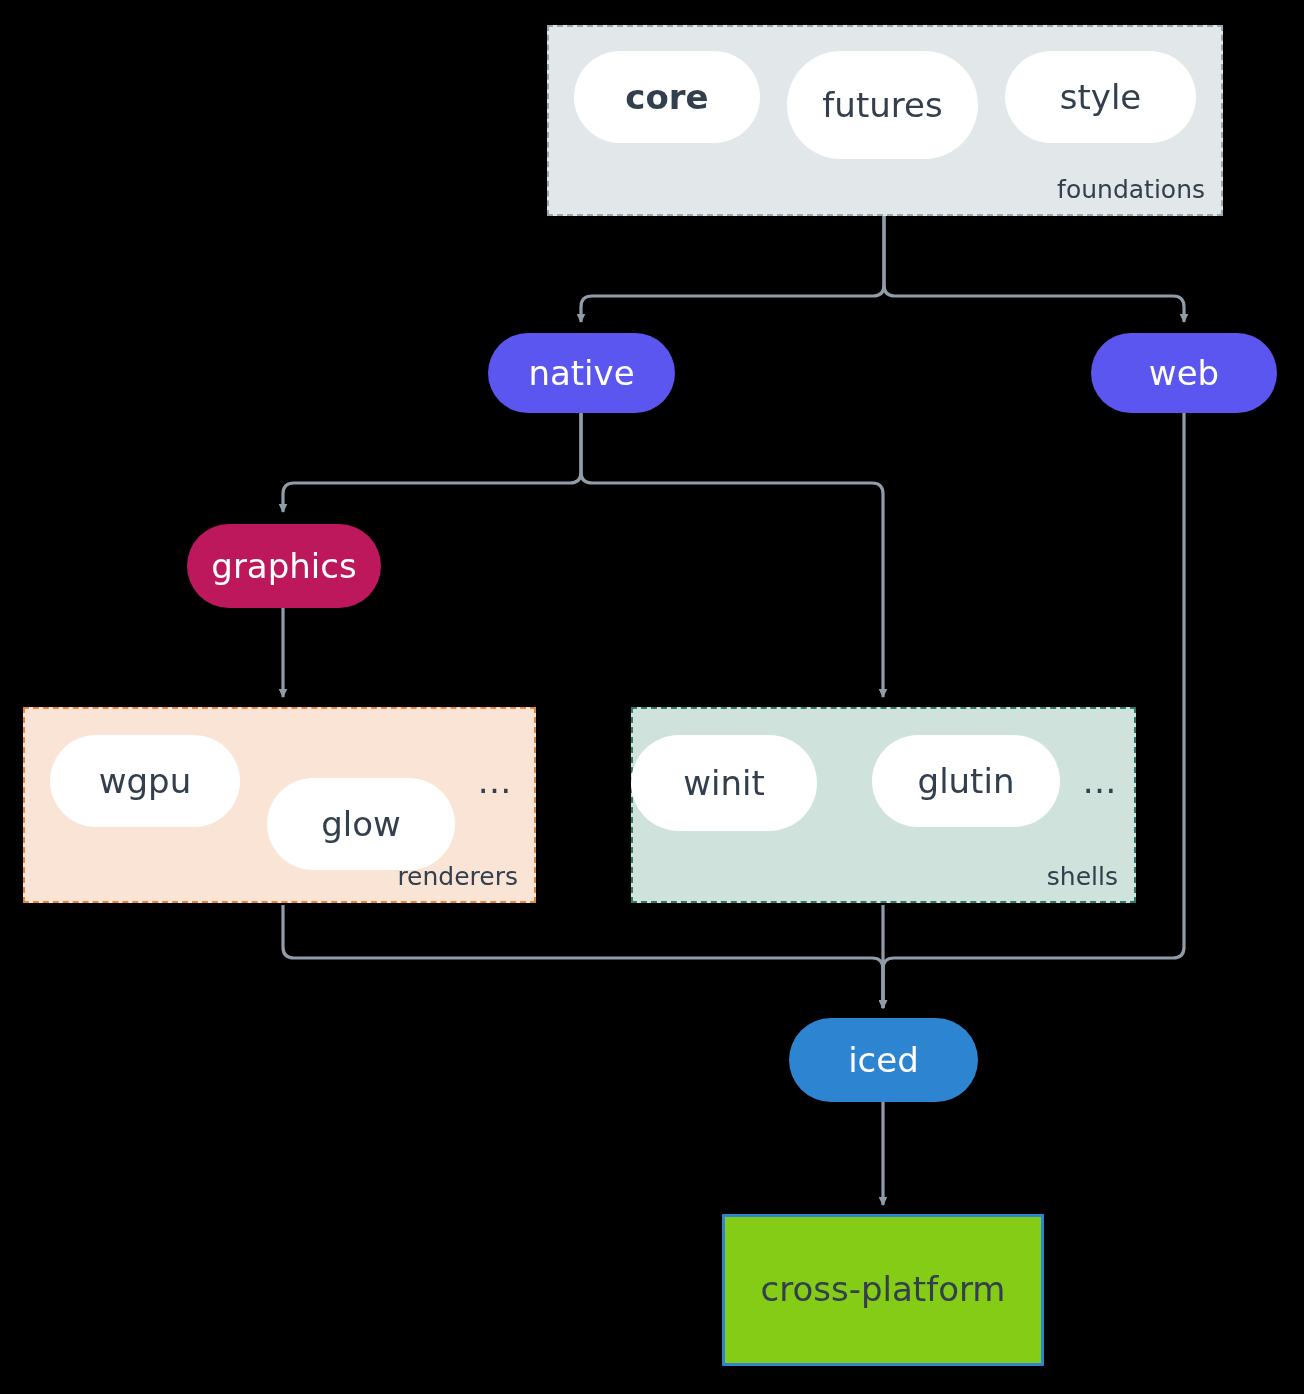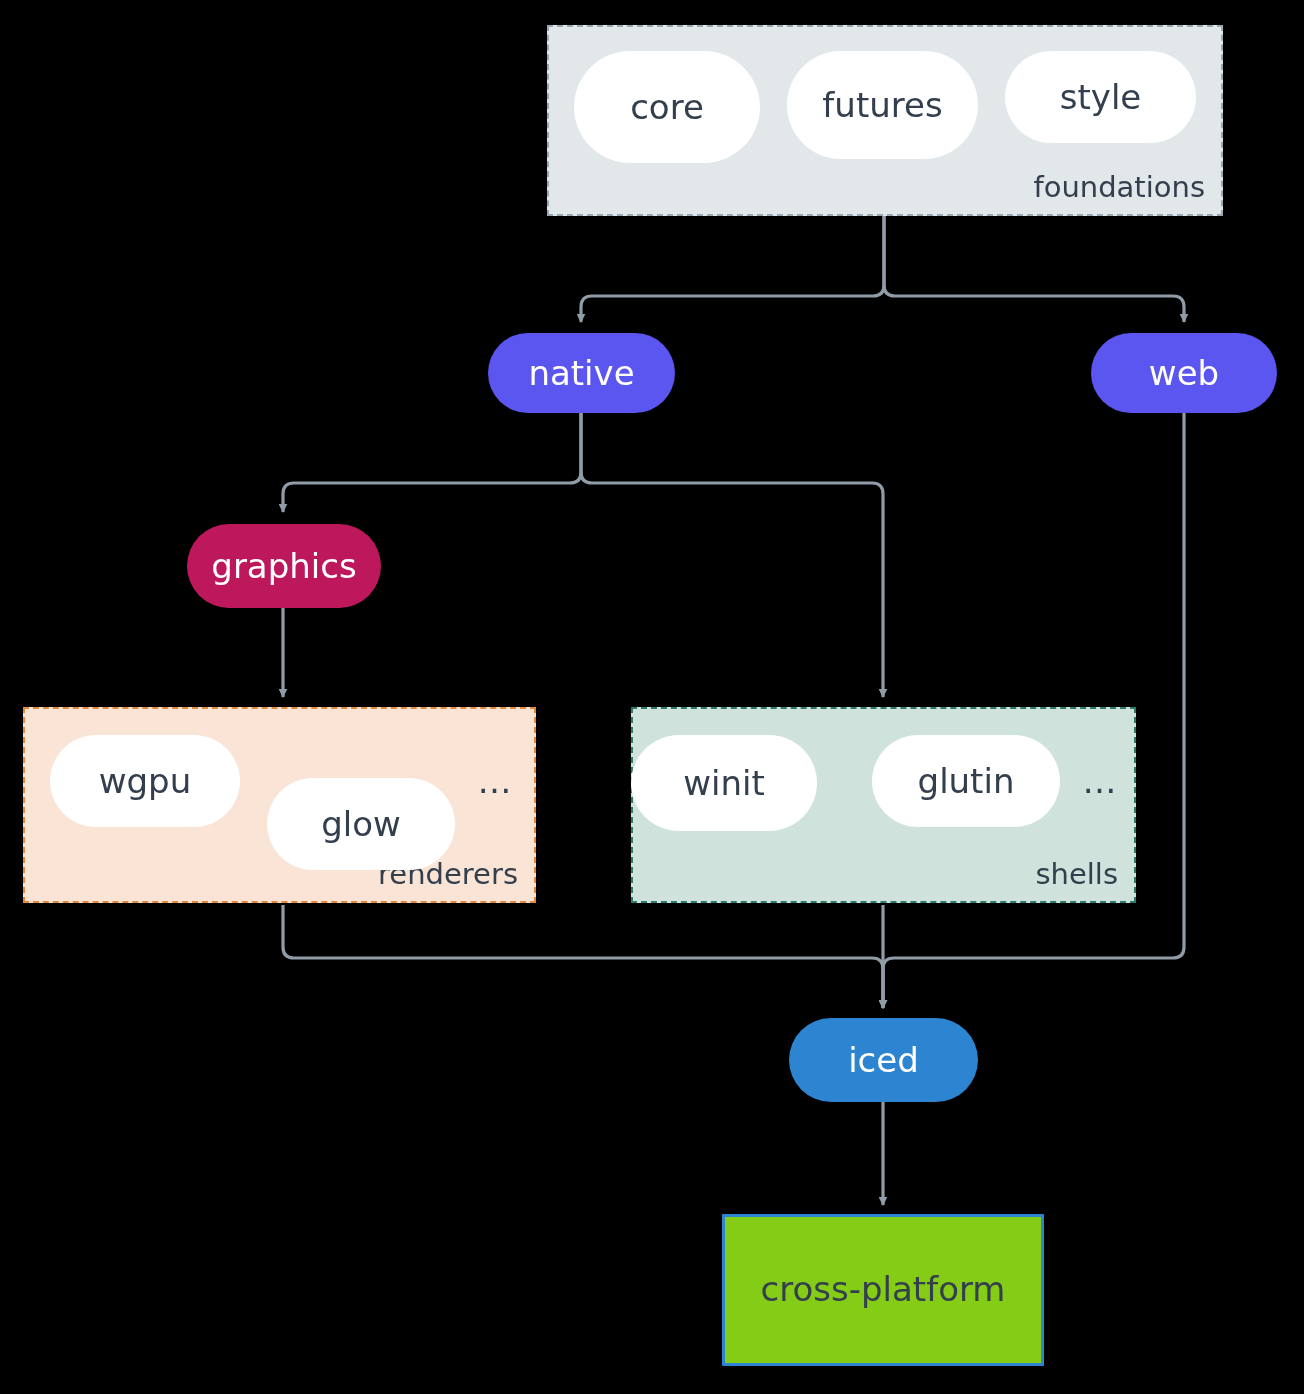--- a/index.html
+++ b/index.html
@@ -135,7 +135,7 @@
     <span class="cluster-label">foundations</span>
   </div>
 
-  <div class="node pill" style="left:574px; top:51px; width:186px; height:112px;">
+  <div class="node pill" style="left:574px; top:51px; width:186px; height:92px;font-weight:bold;">
     <span>core</span>
   </div>
 

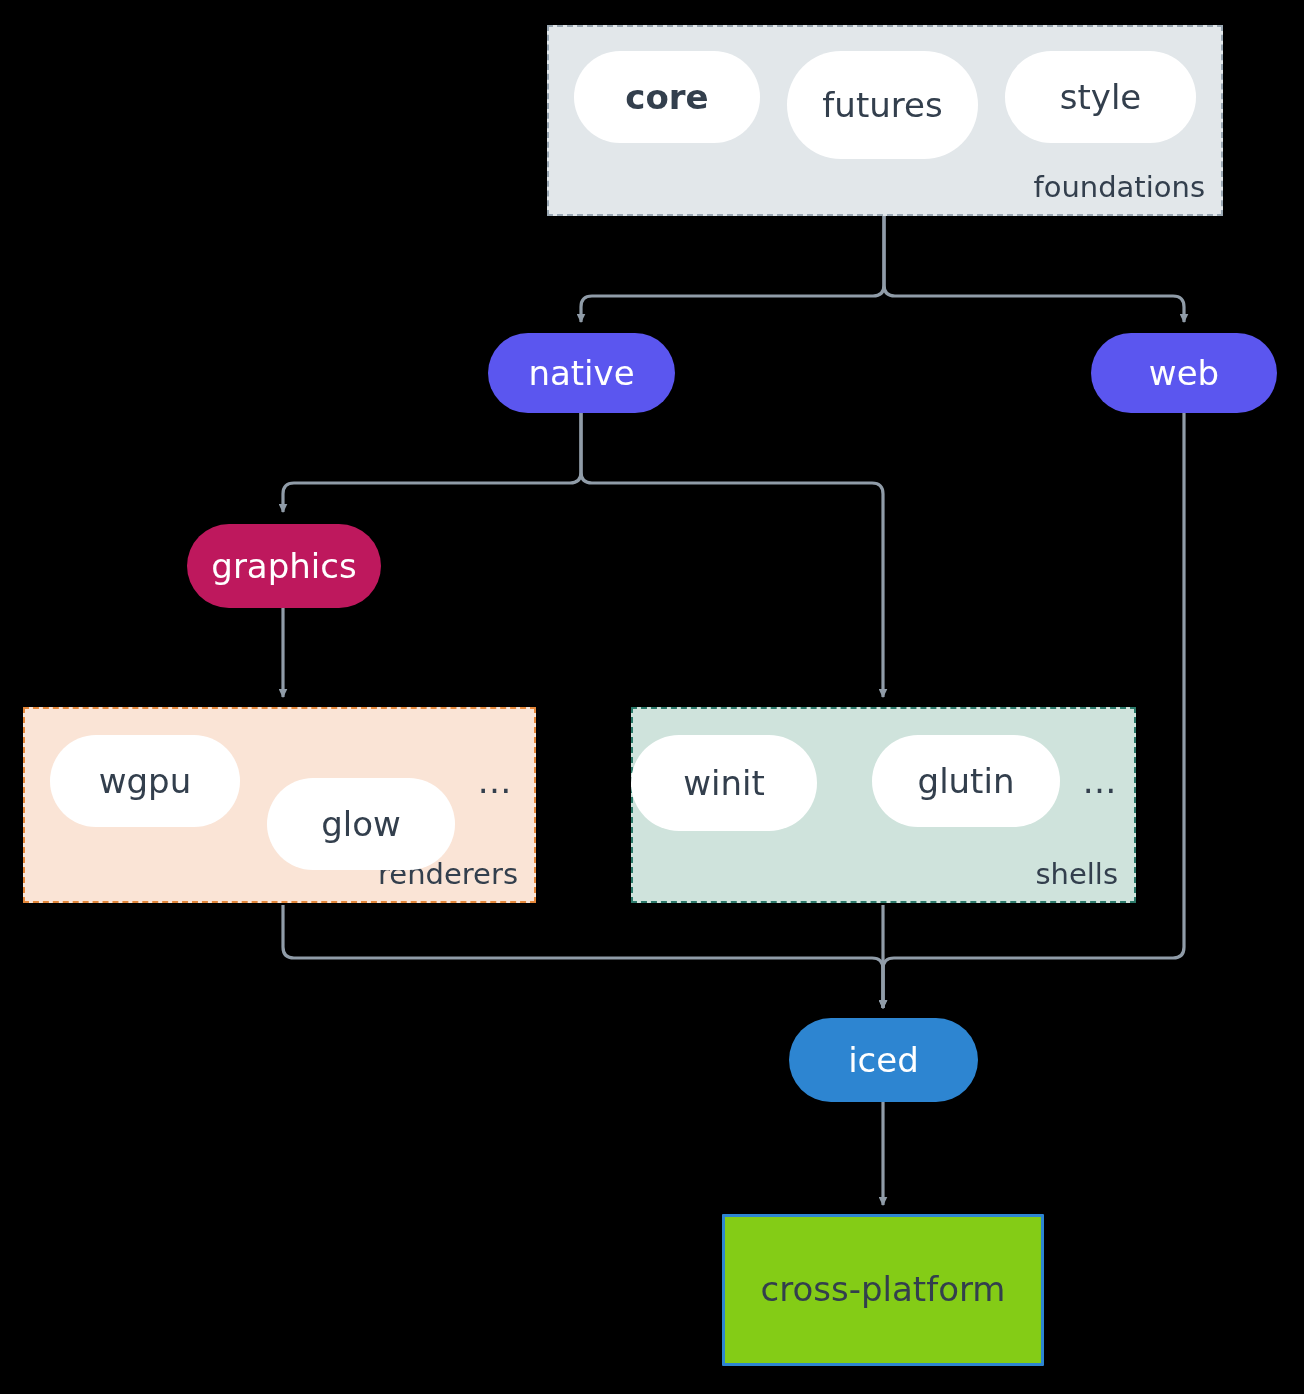--- a/index.html
+++ b/index.html
@@ -43,7 +43,7 @@
     position: absolute;
     right: 16px;
     bottom: 10px;
-    font-size: 29px;
+    font-size: 25px;
     color: #333f4d;
     white-space: nowrap;
   }

